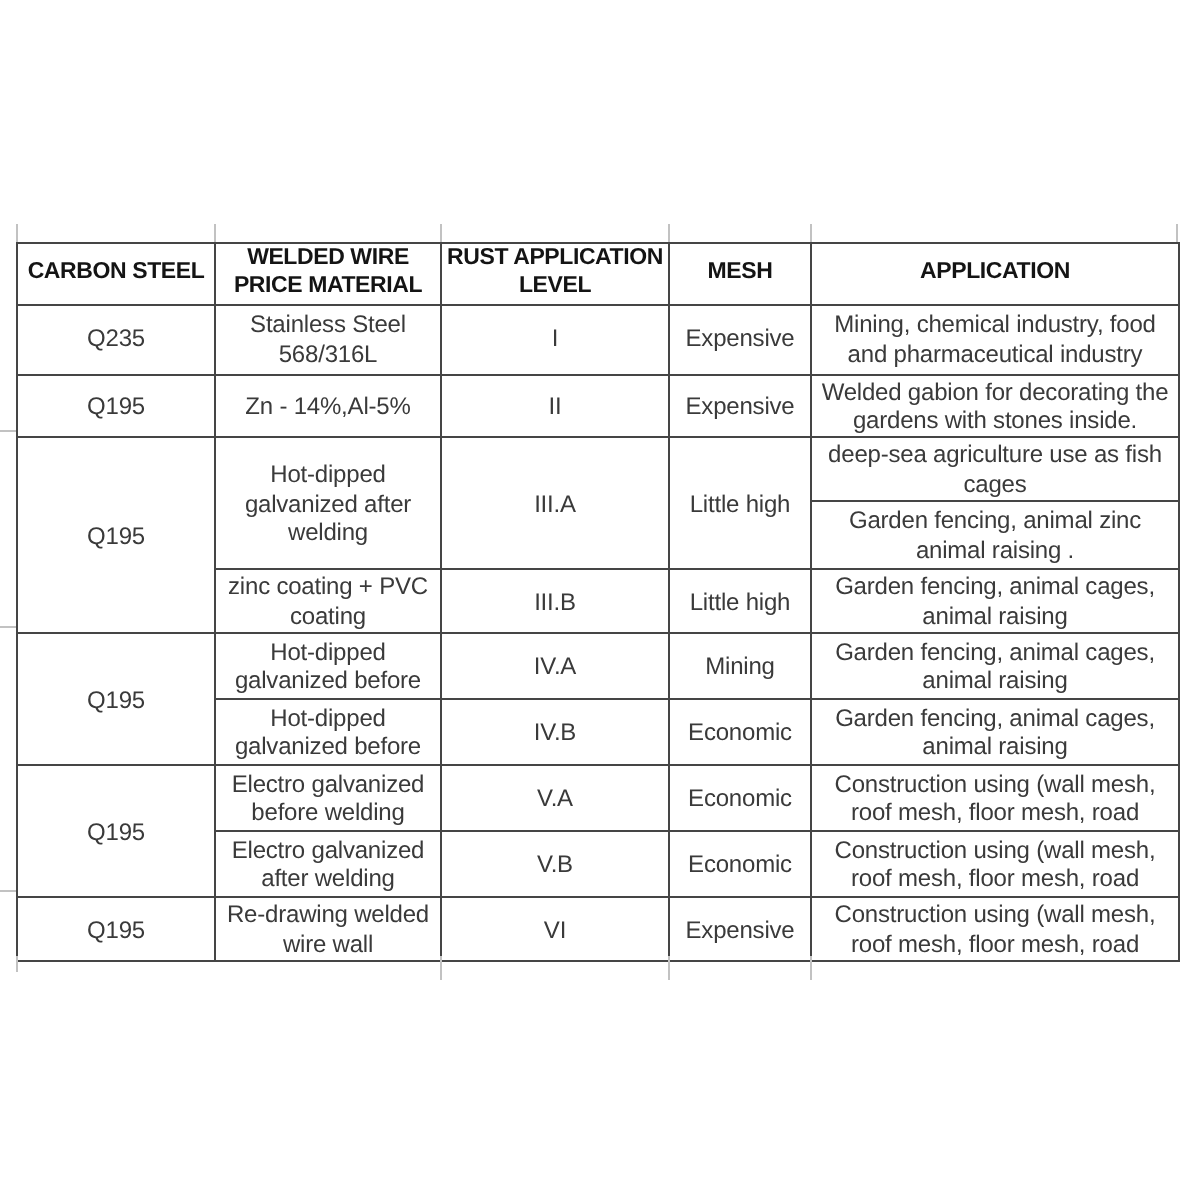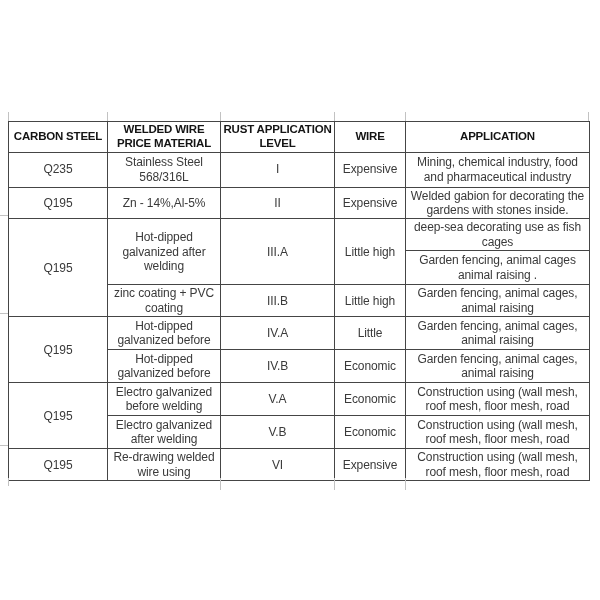--- a/index.html
+++ b/index.html
@@ -85,7 +85,7 @@
 PRICE MATERIAL</th>
       <th>RUST APPLICATION
 LEVEL</th>
-      <th>WIRE</th>
+      <th>MESH</th>
       <th>APPLICATION</th>
     </tr>
 

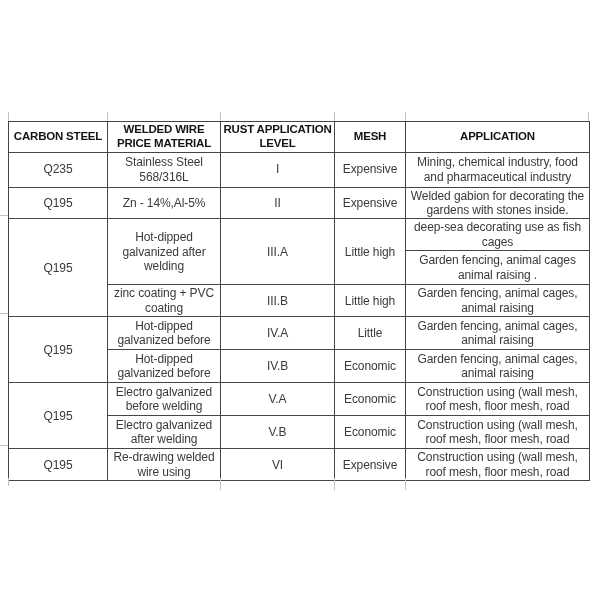--- a/index.html
+++ b/index.html
@@ -115,7 +115,7 @@
 welding</td>
       <td rowspan="2">III.A</td>
       <td rowspan="2">Little high</td>
-      <td>deep-sea decorating use as fish
+      <td>deep-sea agriculture use as fish
 cages</td>
     </tr>
 

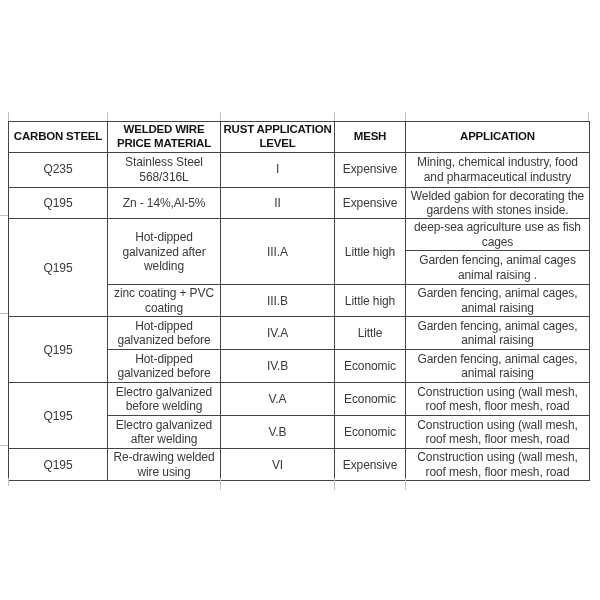--- a/index.html
+++ b/index.html
@@ -120,7 +120,7 @@
     </tr>
 
     <tr class="h34">
-      <td>Garden fencing, animal cages
+      <td>Garden fencing, animal zinc
 animal raising .</td>
     </tr>
 

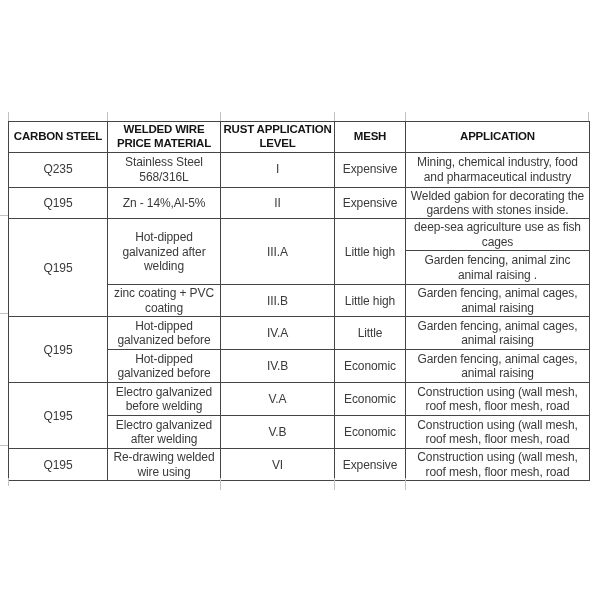--- a/index.html
+++ b/index.html
@@ -138,7 +138,7 @@
       <td>Hot-dipped
 galvanized before</td>
       <td>IV.A</td>
-      <td>Little</td>
+      <td>Mining</td>
       <td>Garden fencing, animal cages,
 animal raising</td>
     </tr>

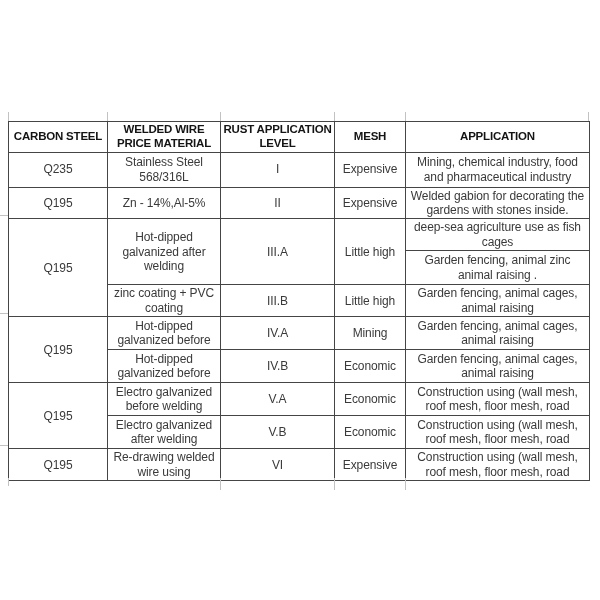--- a/index.html
+++ b/index.html
@@ -174,7 +174,7 @@
     <tr class="h32">
       <td>Q195</td>
       <td>Re-drawing welded
-wire using</td>
+wire wall</td>
       <td>VI</td>
       <td>Expensive</td>
       <td>Construction using (wall mesh,

